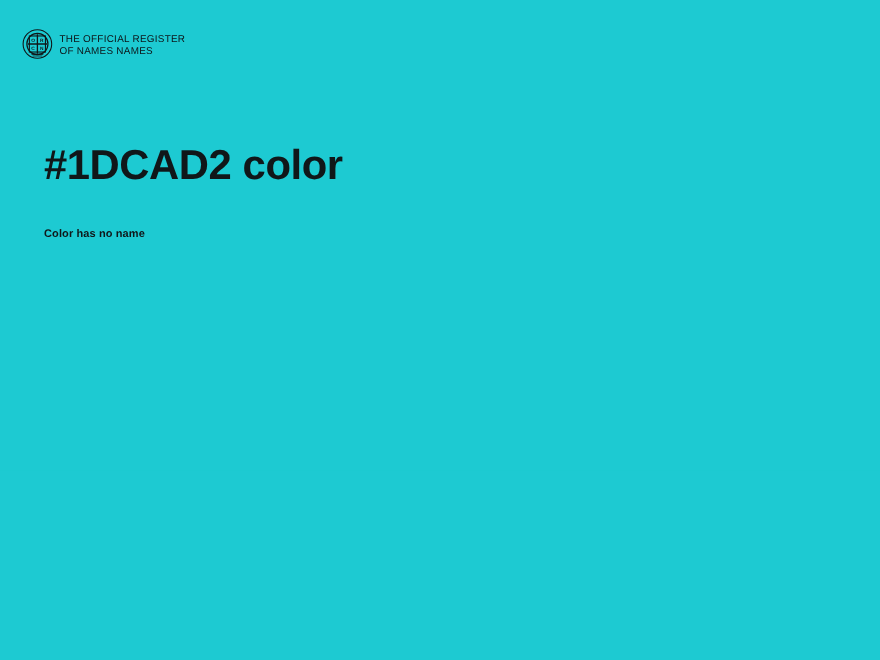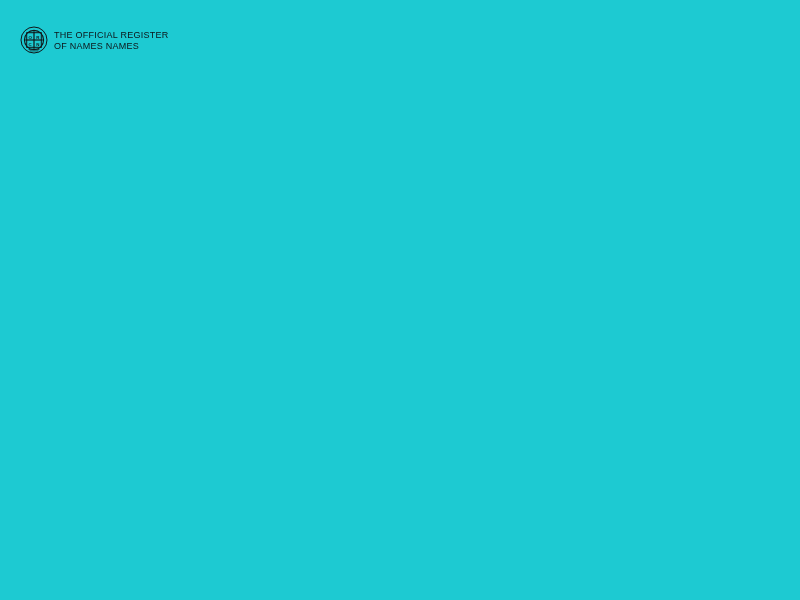--- a/index.html
+++ b/index.html
@@ -114,6 +114,10 @@
 
   </div>
 
+  <div id="main">
+    <h1 id="page-title">#1DCAD2 color</h1>
+    <p id="subtitle">Color has no name</p>
+  </div>
 
 </div>
 

